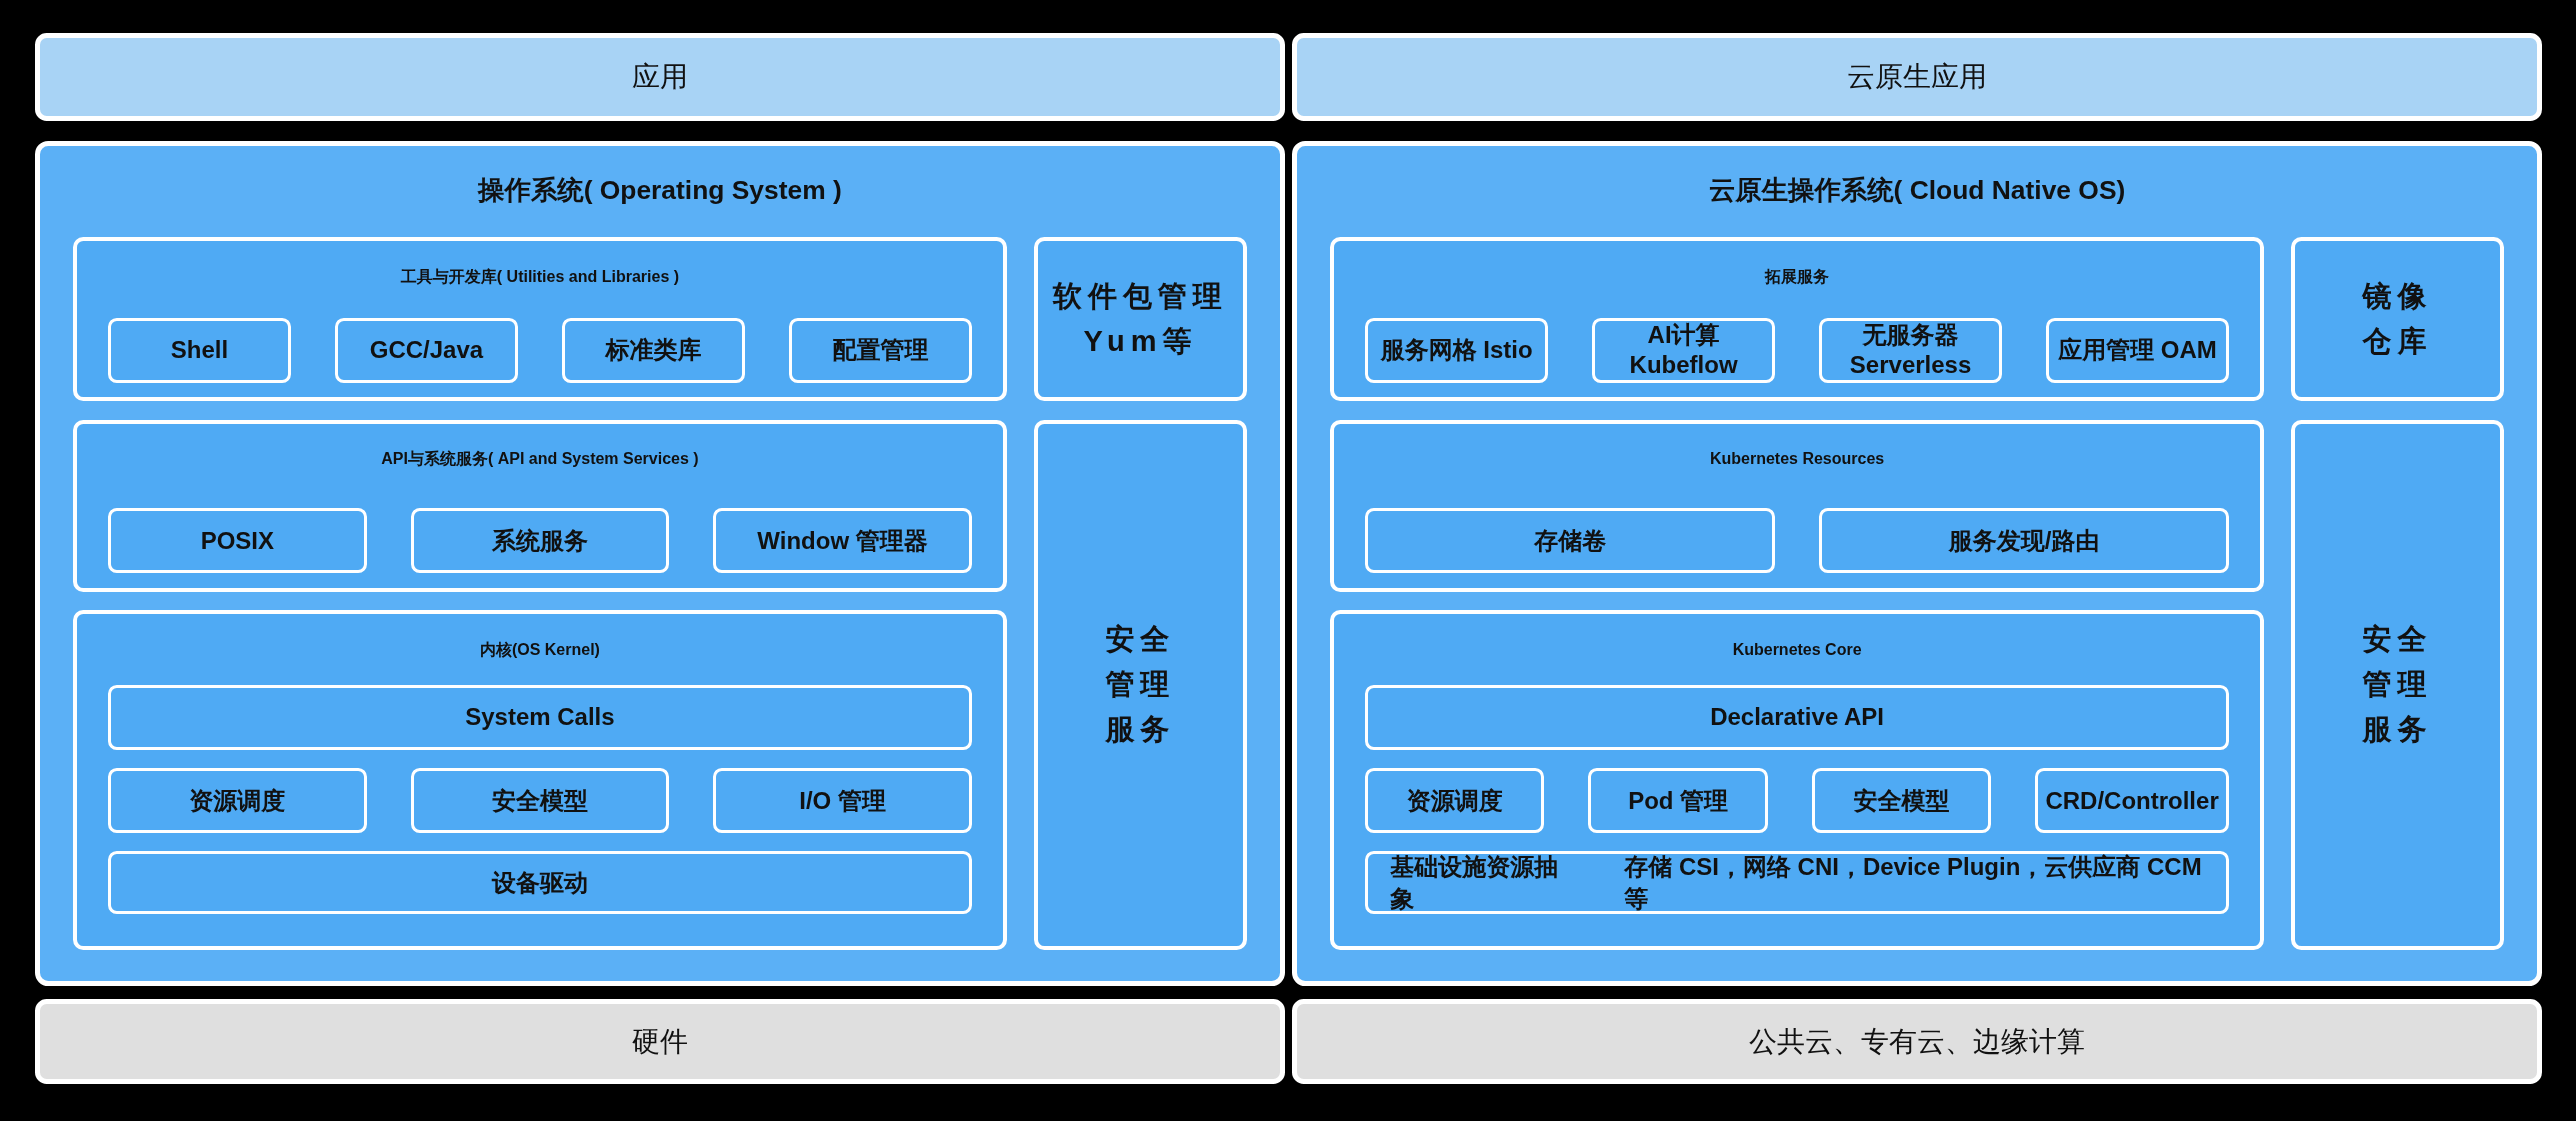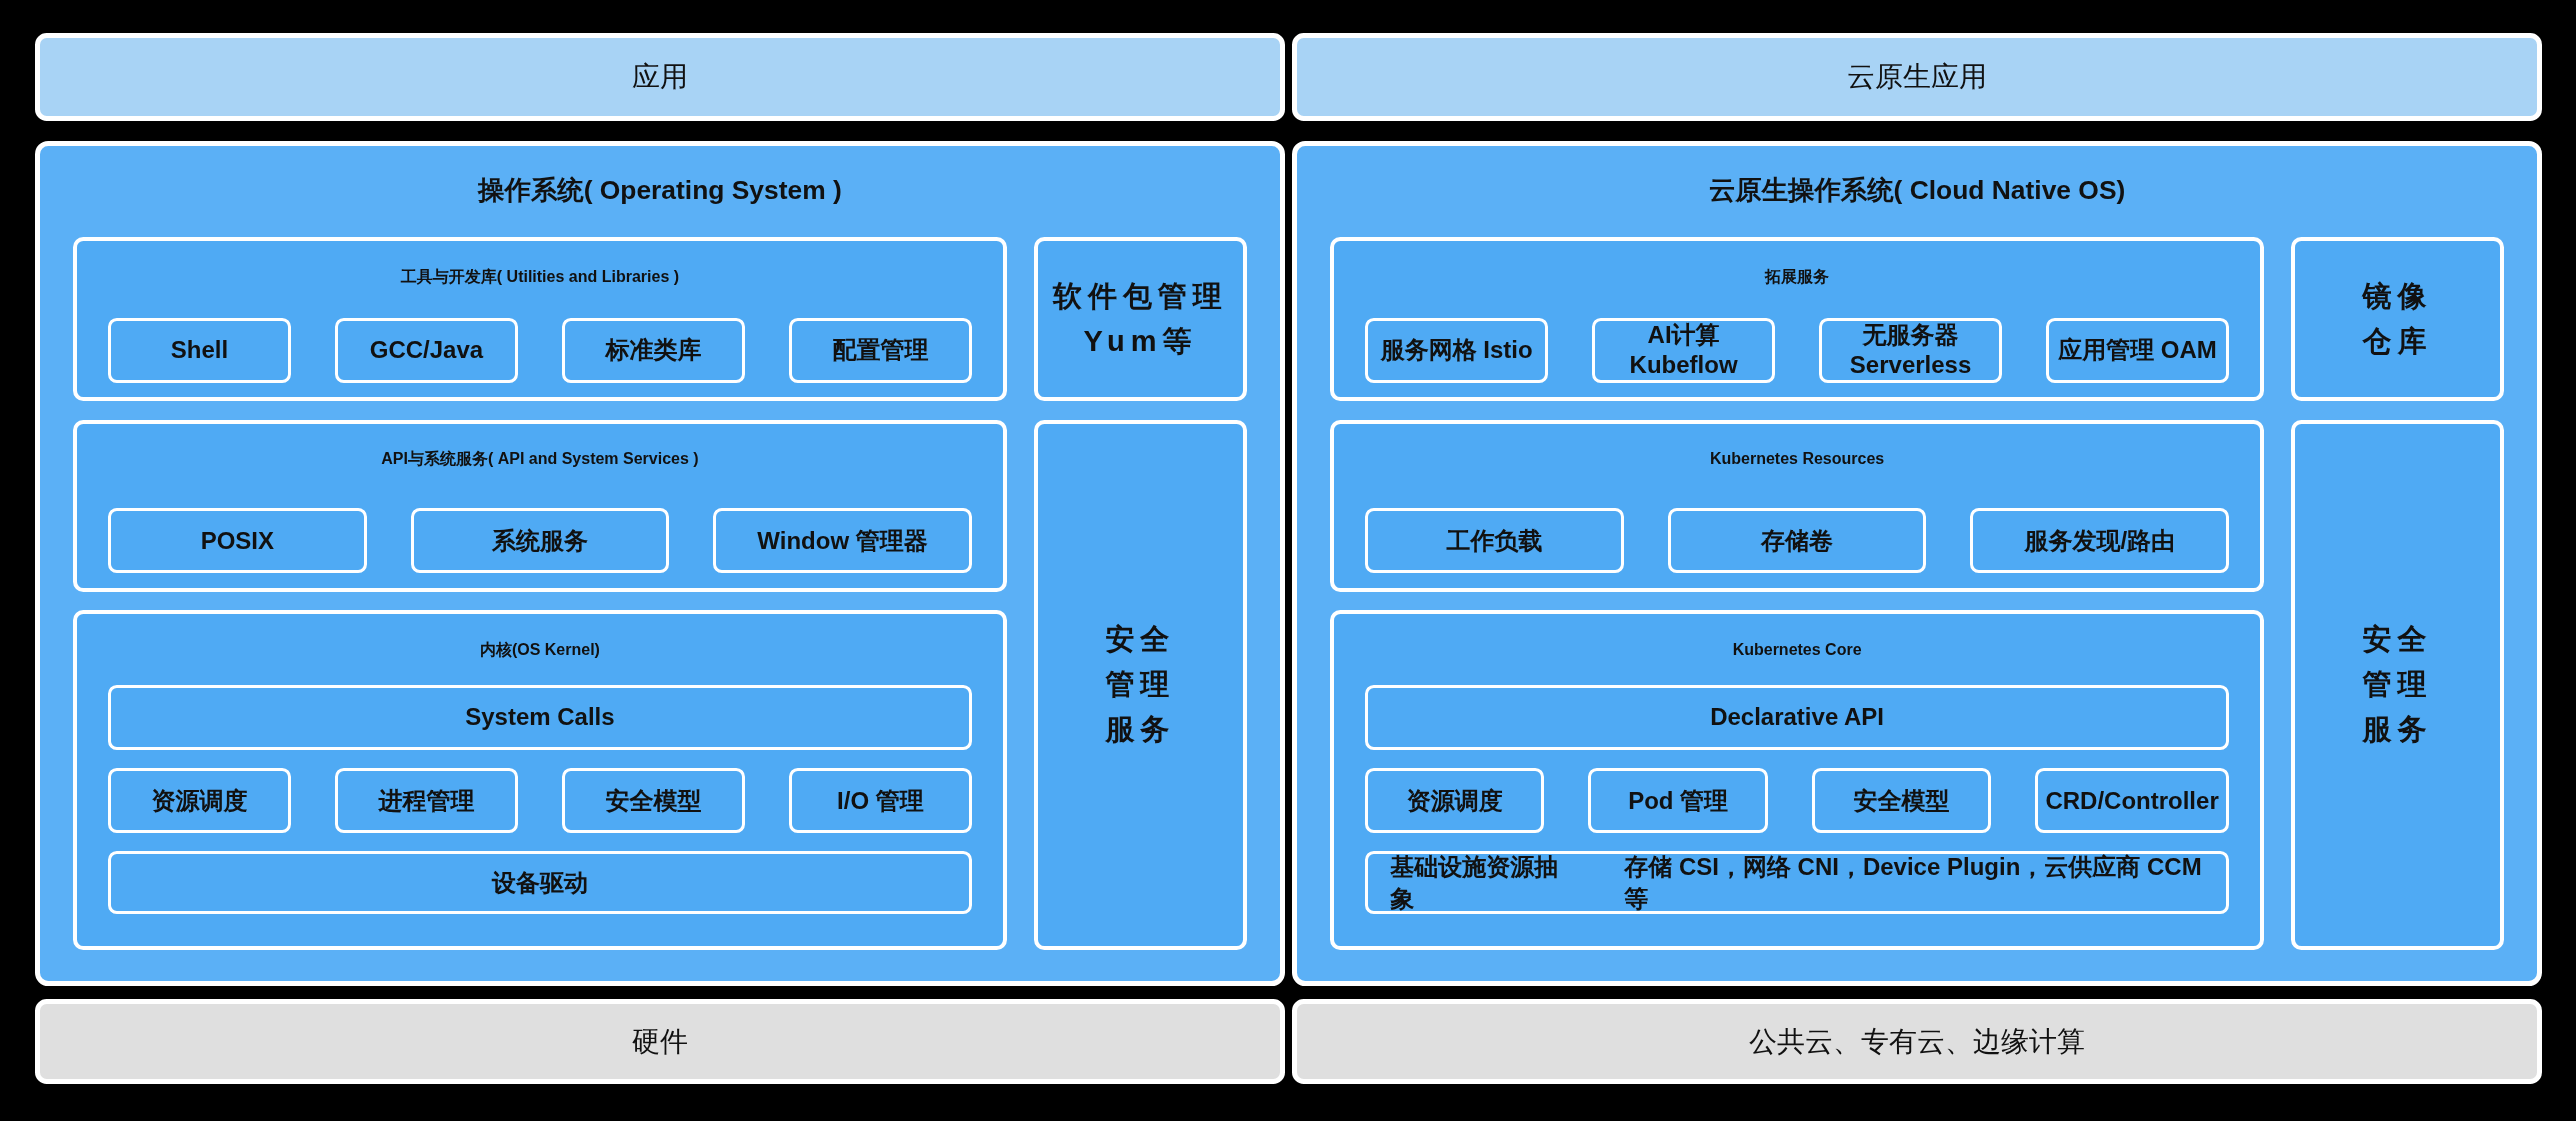--- a/index.html
+++ b/index.html
@@ -239,7 +239,6 @@
           <div class="section section-2">
             <div class="section-title">Kubernetes Resources</div>
             <div class="chip-row">
-              <div class="chip">工作负载</div>
               <div class="chip">存储卷</div>
               <div class="chip">服务发现/路由</div>
             </div>

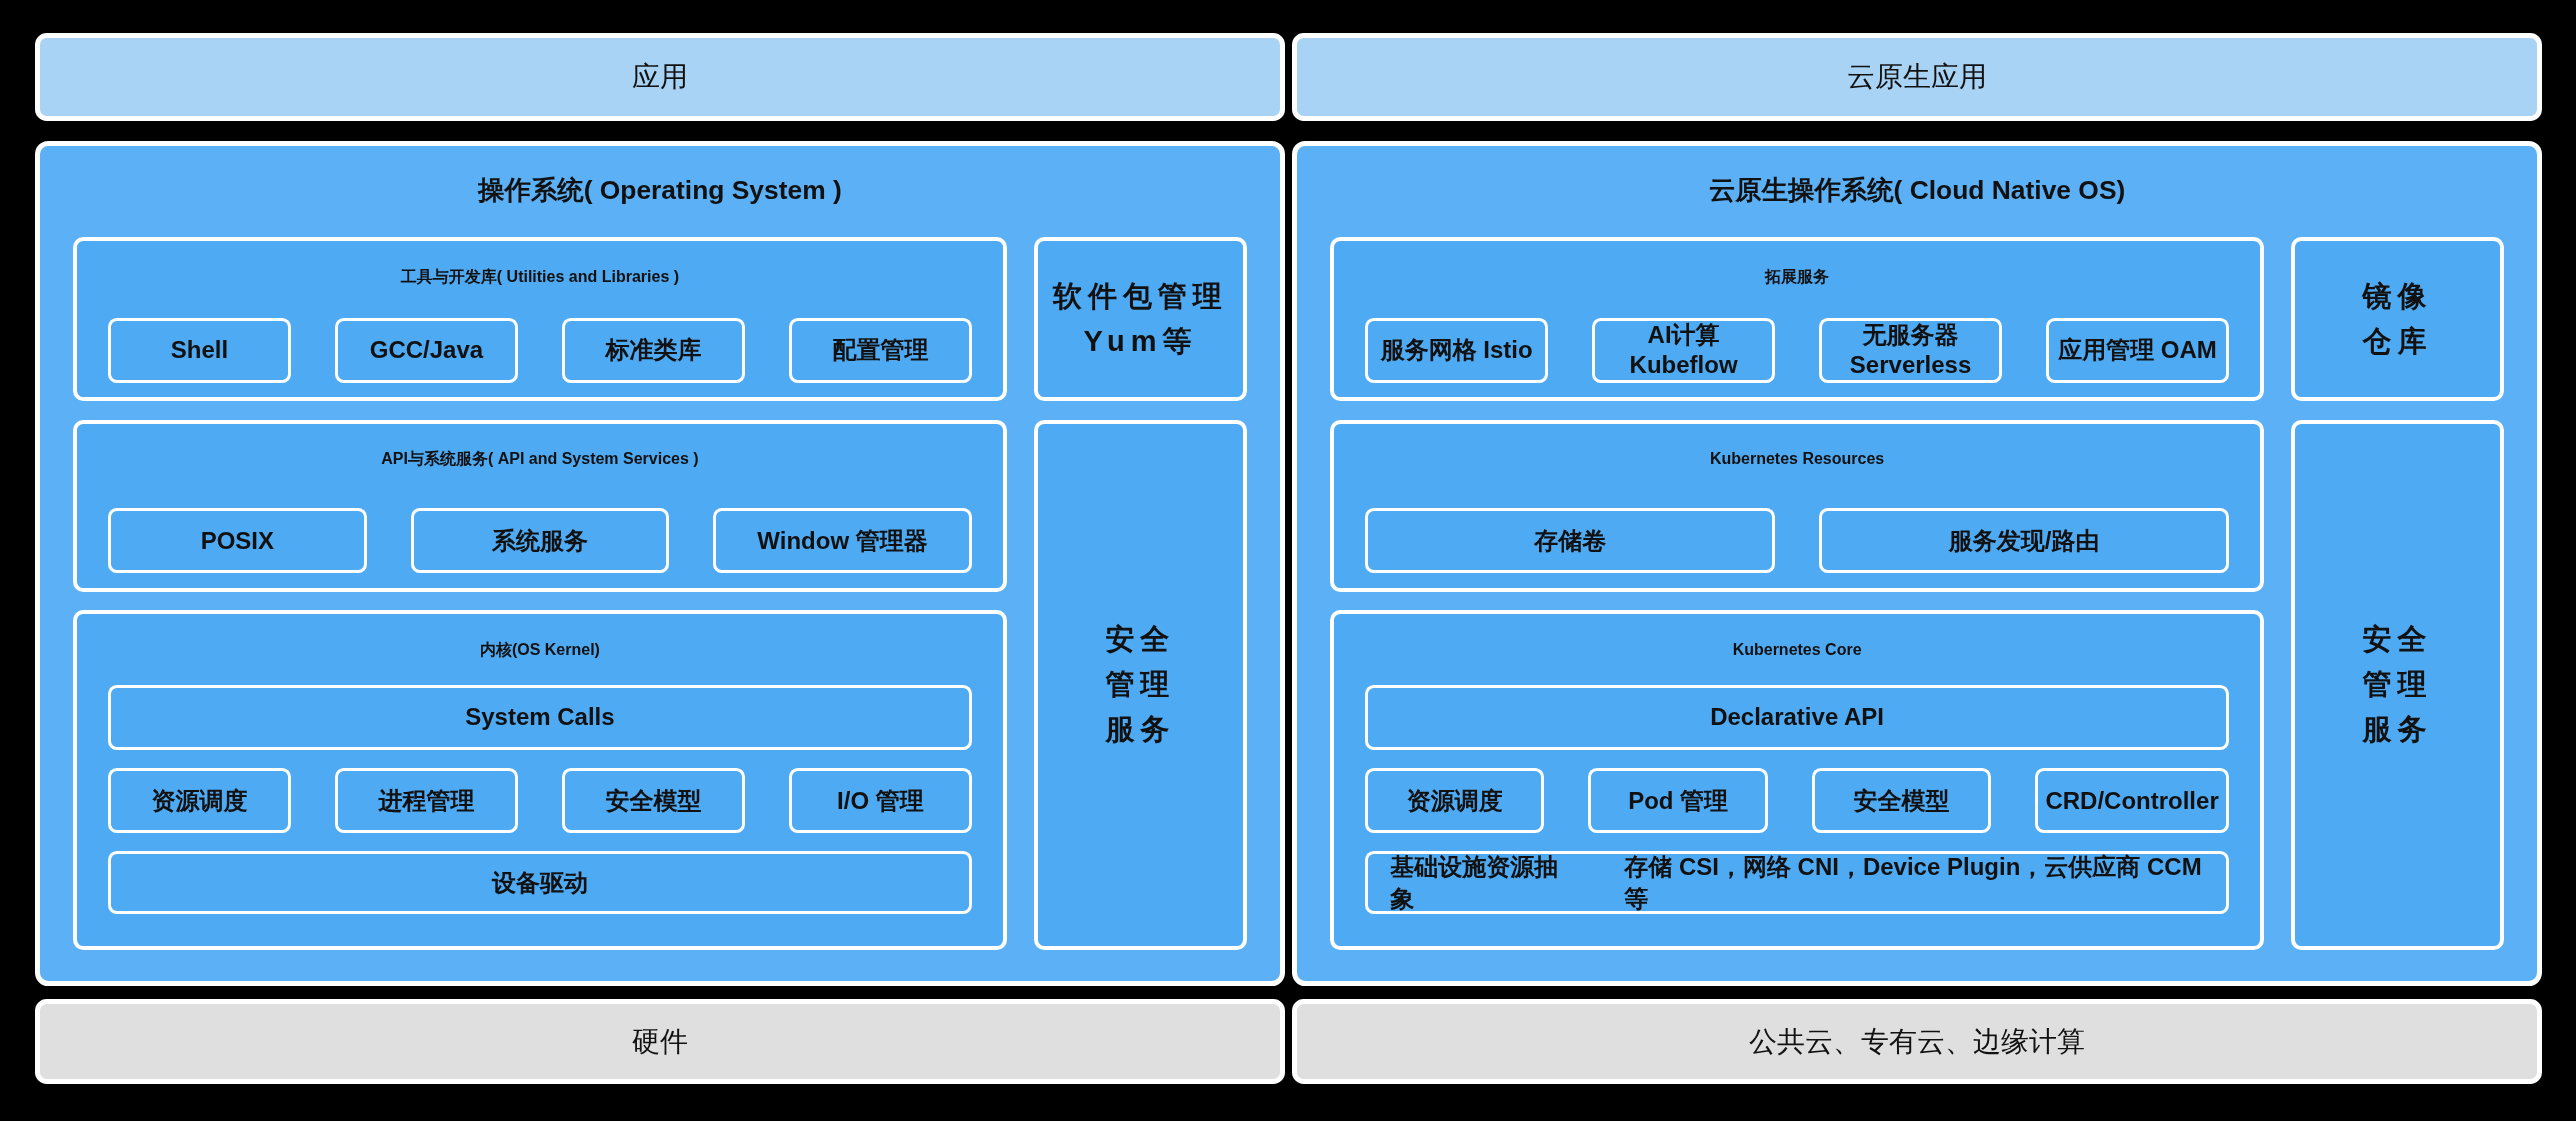--- a/index.html
+++ b/index.html
@@ -197,7 +197,6 @@
             <div class="full-bar first">System Calls</div>
             <div class="chip-row">
               <div class="chip">资源调度</div>
-              <div class="chip">进程管理</div>
               <div class="chip">安全模型</div>
               <div class="chip">I/O 管理</div>
             </div>

